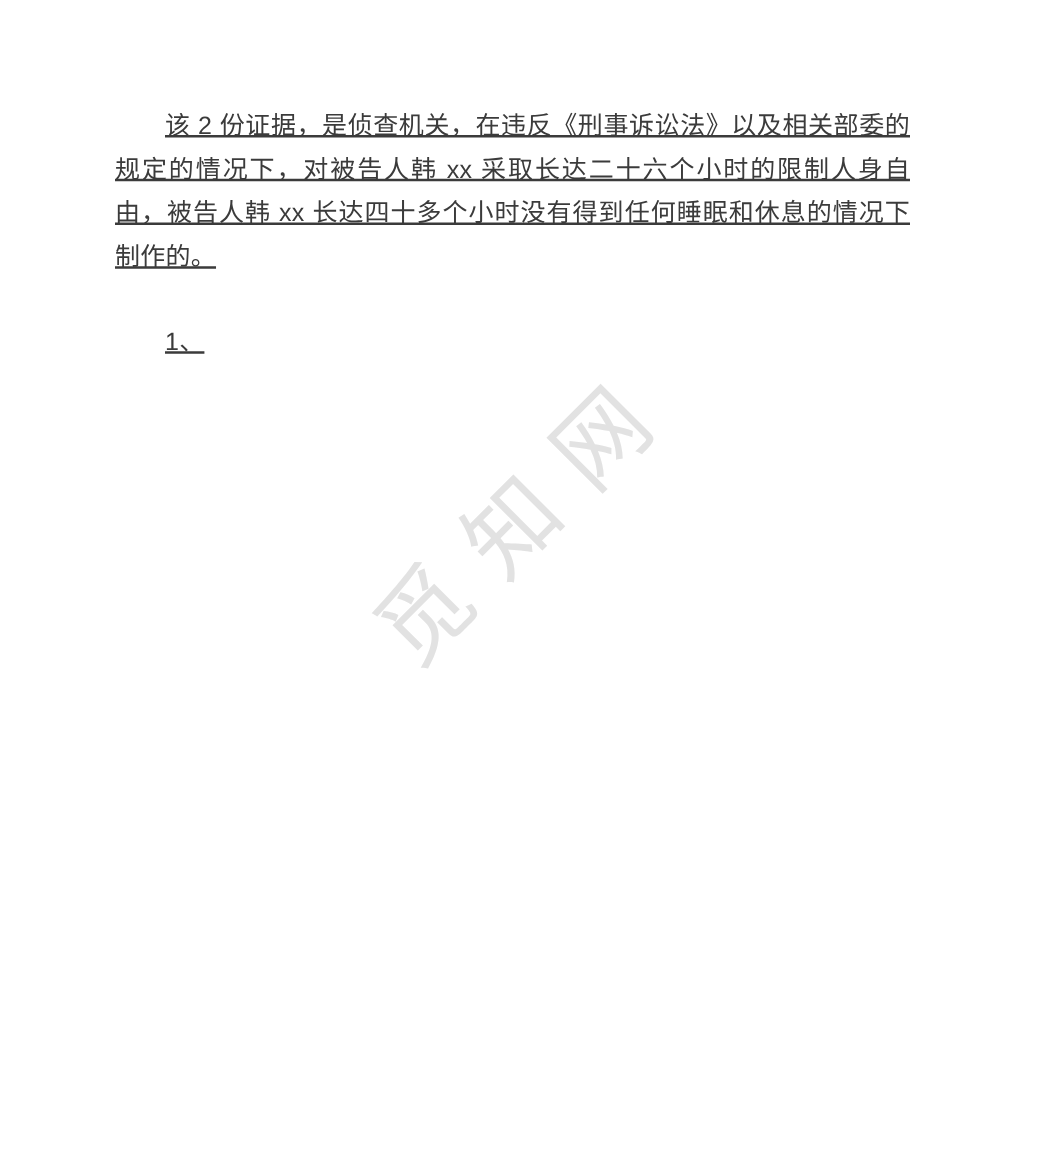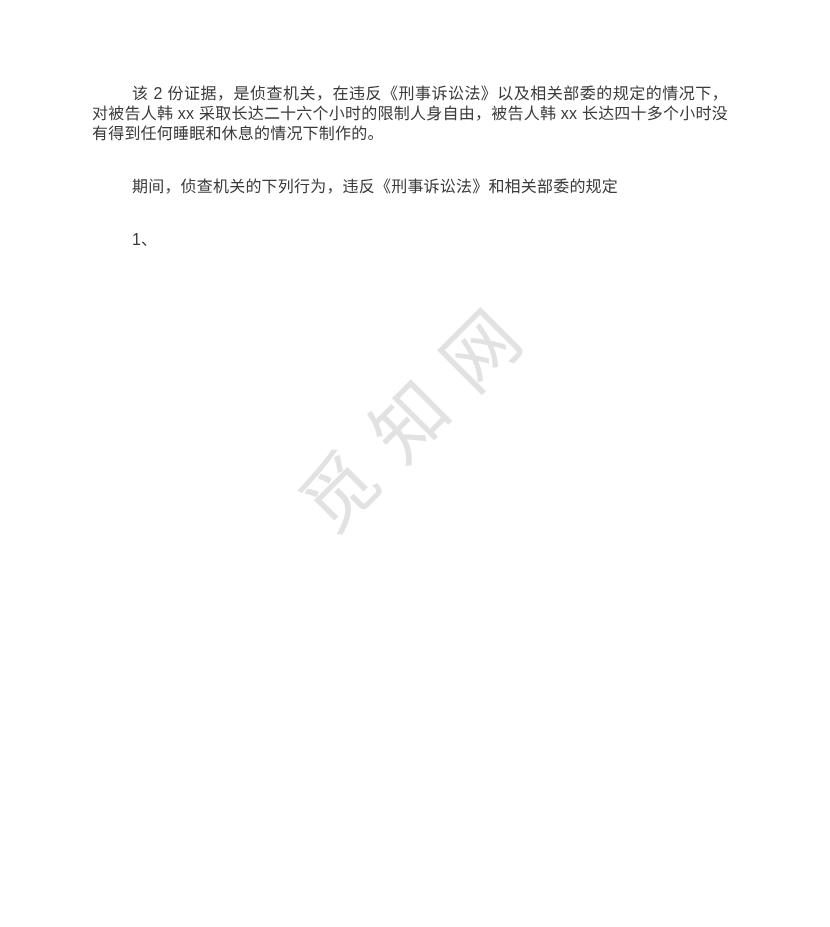--- a/index.html
+++ b/index.html
@@ -37,10 +37,11 @@
     width: 636px;
     z-index: 1;
     color: #3b3b3b;
-    font-size: 16px;
-    line-height: 20px;
+    font-size: 20px;
+    line-height: 35px;
     text-align: justify;
     letter-spacing: 0.2px;
+    text-decoration: underline;
   }
   .doc-body p {
     margin: 0 0 33px 0;

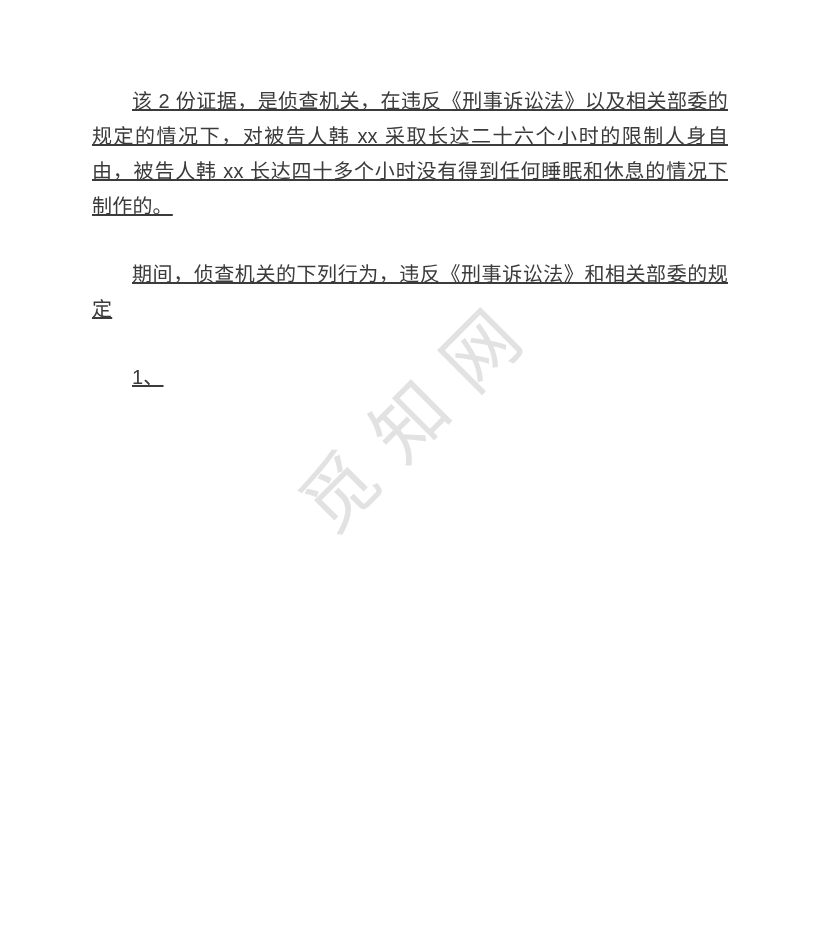--- a/index.html
+++ b/index.html
@@ -60,7 +60,6 @@
 
   <div class="doc-body" style="color: rgb(59, 59, 59);">
     <p>该 2 份证据，是侦查机关，在违反《刑事诉讼法》以及相关部委的规定的情况下，对被告人韩 xx 采取长达二十六个小时的限制人身自由，被告人韩 xx 长达四十多个小时没有得到任何睡眠和休息的情况下制作的。</p>
-    <p>期间，侦查机关的下列行为，违反《刑事诉讼法》和相关部委的规定</p>
     <p>1、</p>
   </div>
 

